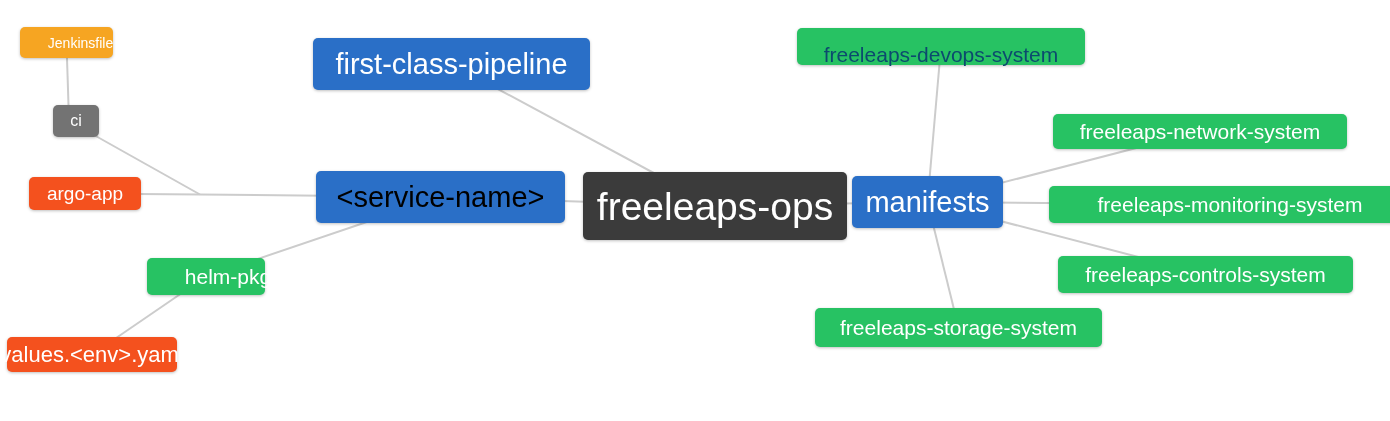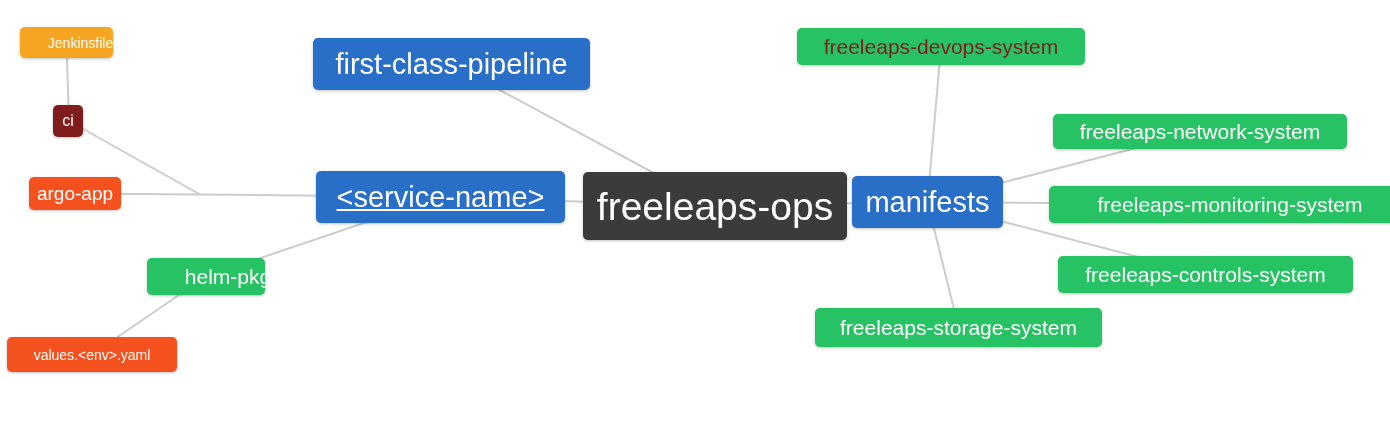--- a/index.html
+++ b/index.html
@@ -87,7 +87,7 @@
       <span class="node-label">manifests</span>
     </div>
 
-    <div class="node" style="left: 797px; top: 28px; width: 288px; height: 37px; background: rgb(39, 194, 99); color: #7f1d1d; font-size: 21px;">
+    <div class="node" style="left: 797px; top: 28px; width: 288px; height: 37px; background: rgb(39, 194, 99); color: #0c4a6e; font-size: 21px; align-items: flex-end;">
       <span class="node-label">freeleaps-devops-system</span>
     </div>
 

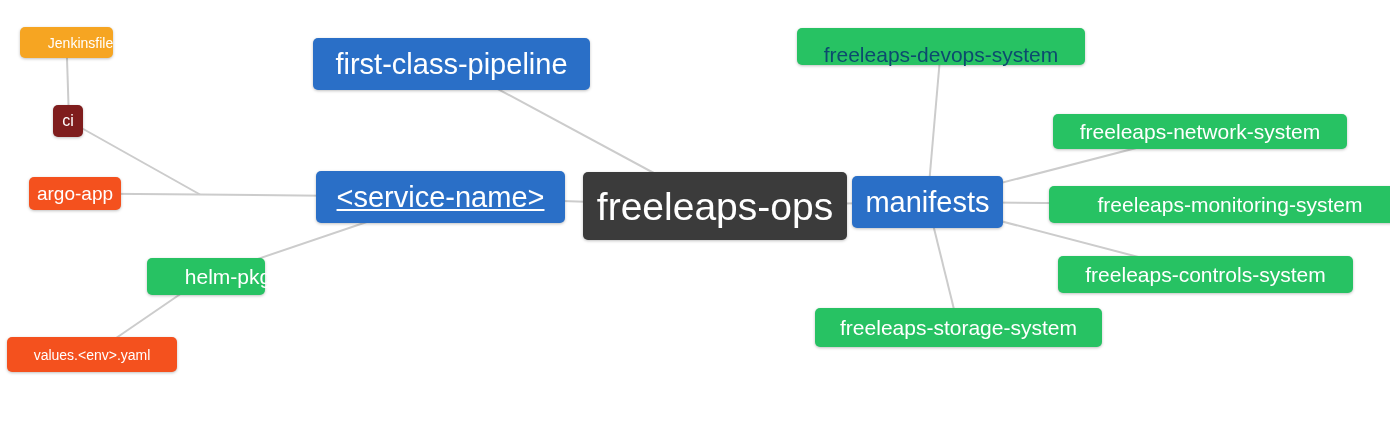--- a/index.html
+++ b/index.html
@@ -62,7 +62,7 @@
       <span class="node-label">Jenkinsfile</span>
     </div>
 
-    <div class="node" style="left: 53px; top: 105px; width: 30px; height: 32px; background: #7f1d1d; color: rgb(255, 255, 255); font-size: 16px;">
+    <div class="node" style="left: 53px; top: 105px; width: 46px; height: 32px; background: #737373; color: rgb(255, 255, 255); font-size: 16px;">
       <span class="node-label">ci</span>
     </div>
 

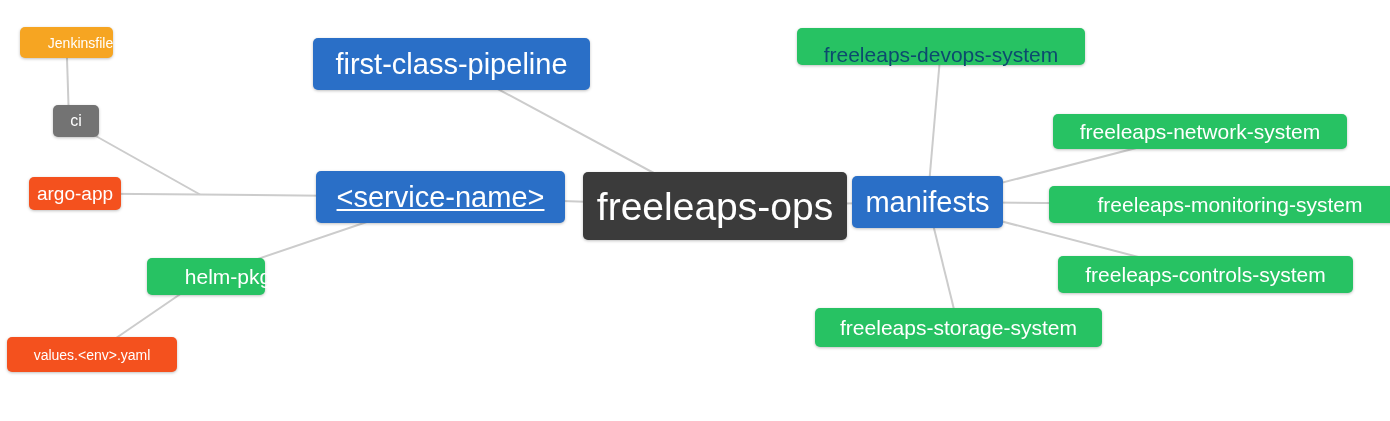--- a/index.html
+++ b/index.html
@@ -66,7 +66,7 @@
       <span class="node-label">ci</span>
     </div>
 
-    <div class="node" style="left: 29px; top: 177px; width: 92px; height: 33px; background: rgb(244, 81, 30); color: rgb(255, 255, 255); font-size: 19px;">
+    <div class="node" style="left: 29px; top: 177px; width: 112px; height: 33px; background: rgb(244, 81, 30); color: rgb(255, 255, 255); font-size: 19px;">
       <span class="node-label">argo-app</span>
     </div>
 

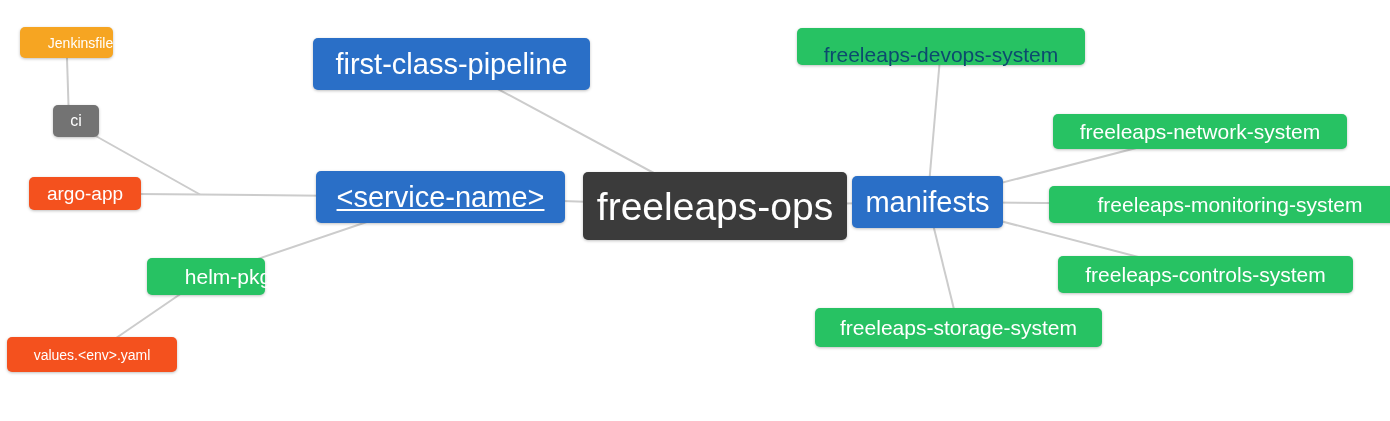--- a/index.html
+++ b/index.html
@@ -71,7 +71,7 @@
     </div>
 
 
-    <div class="node" style="left: 316px; top: 171px; width: 249px; height: 52px; background: rgb(42, 111, 199); color: #ffffff; font-size: 29px; text-decoration: underline;">
+    <div class="node" style="left: 316px; top: 171px; width: 249px; height: 52px; background: rgb(42, 111, 199); color: #000000; font-size: 29px;">
       <span class="node-label">&lt;service-name&gt;</span>
     </div>
 

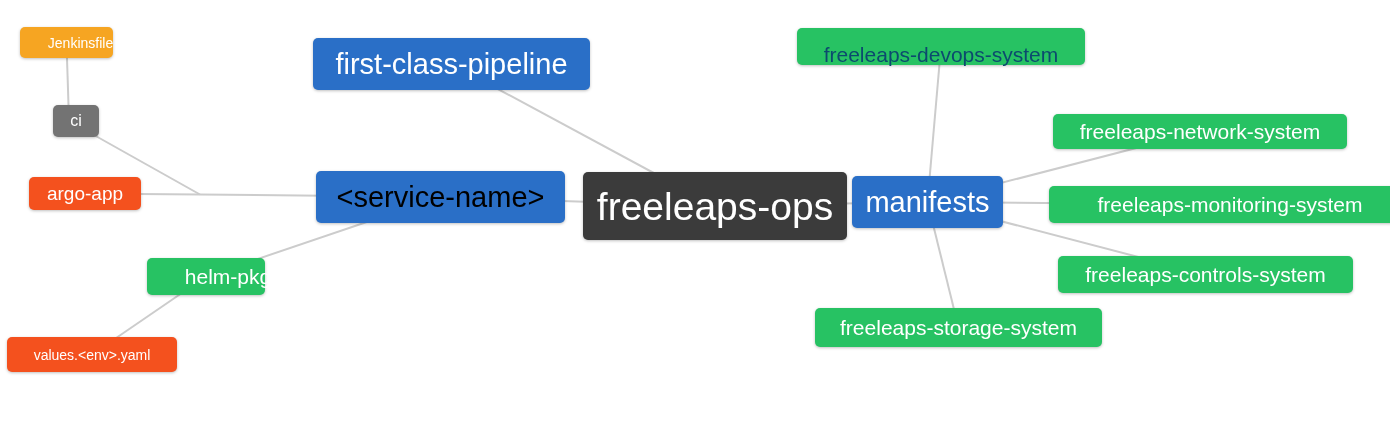--- a/index.html
+++ b/index.html
@@ -111,7 +111,7 @@
       <span class="node-label">helm-pkg</span>
     </div>
 
-    <div class="node" style="left: 7px; top: 337px; width: 170px; height: 35px; background: rgb(244, 81, 30); color: rgb(255, 255, 255); font-size: 14px;">
+    <div class="node" style="left: 7px; top: 337px; width: 170px; height: 35px; background: rgb(244, 81, 30); color: rgb(255, 255, 255); font-size: 22px;">
       <span class="node-label">values.&lt;env&gt;.yaml</span>
     </div>
   </div>

